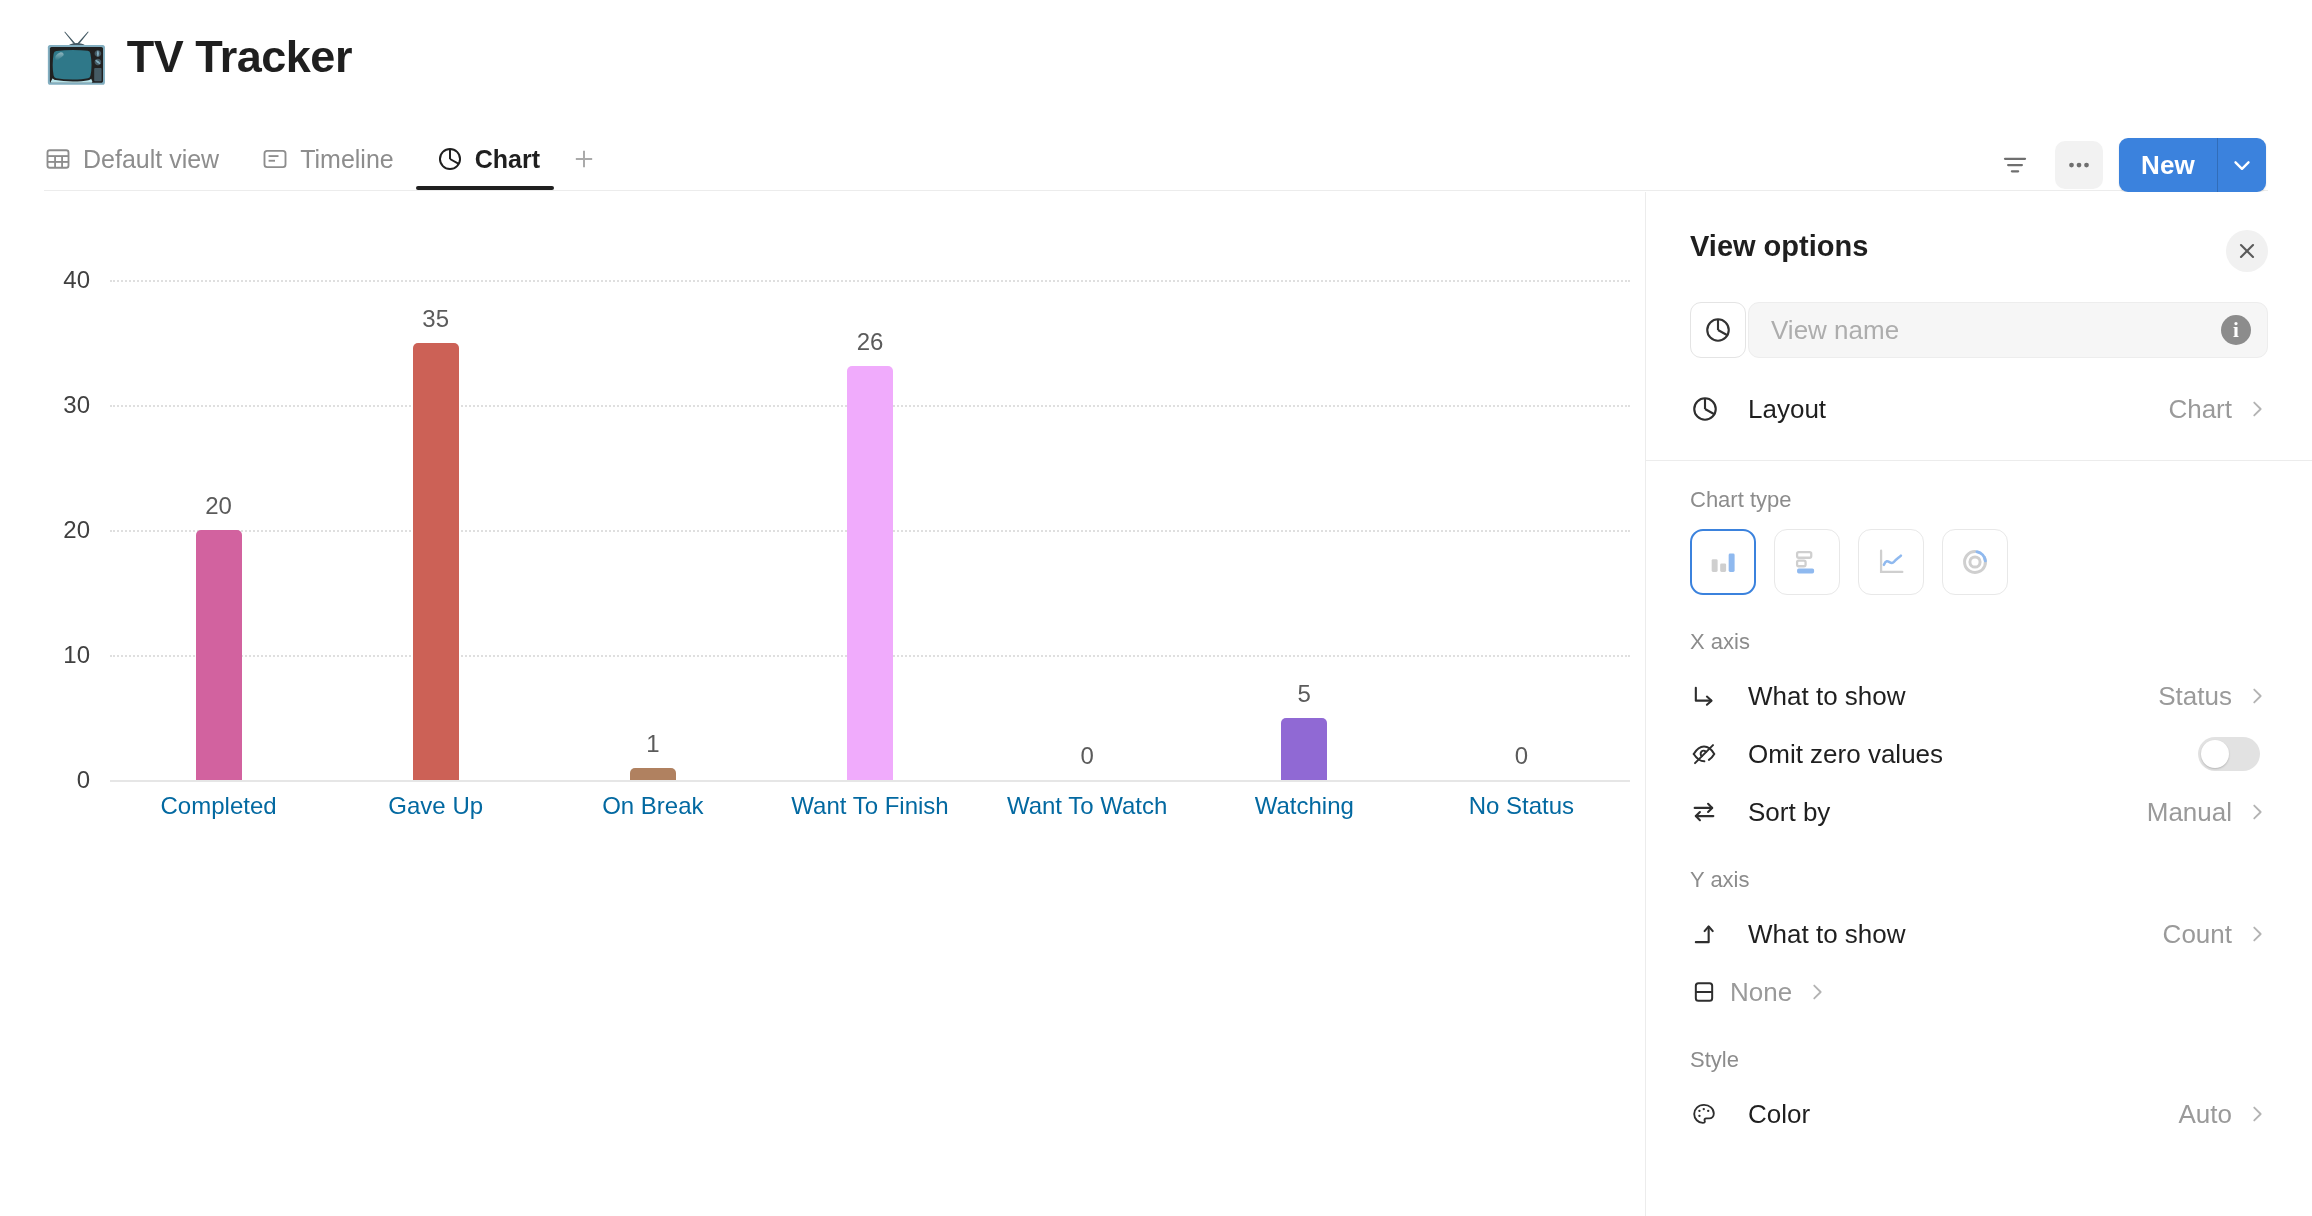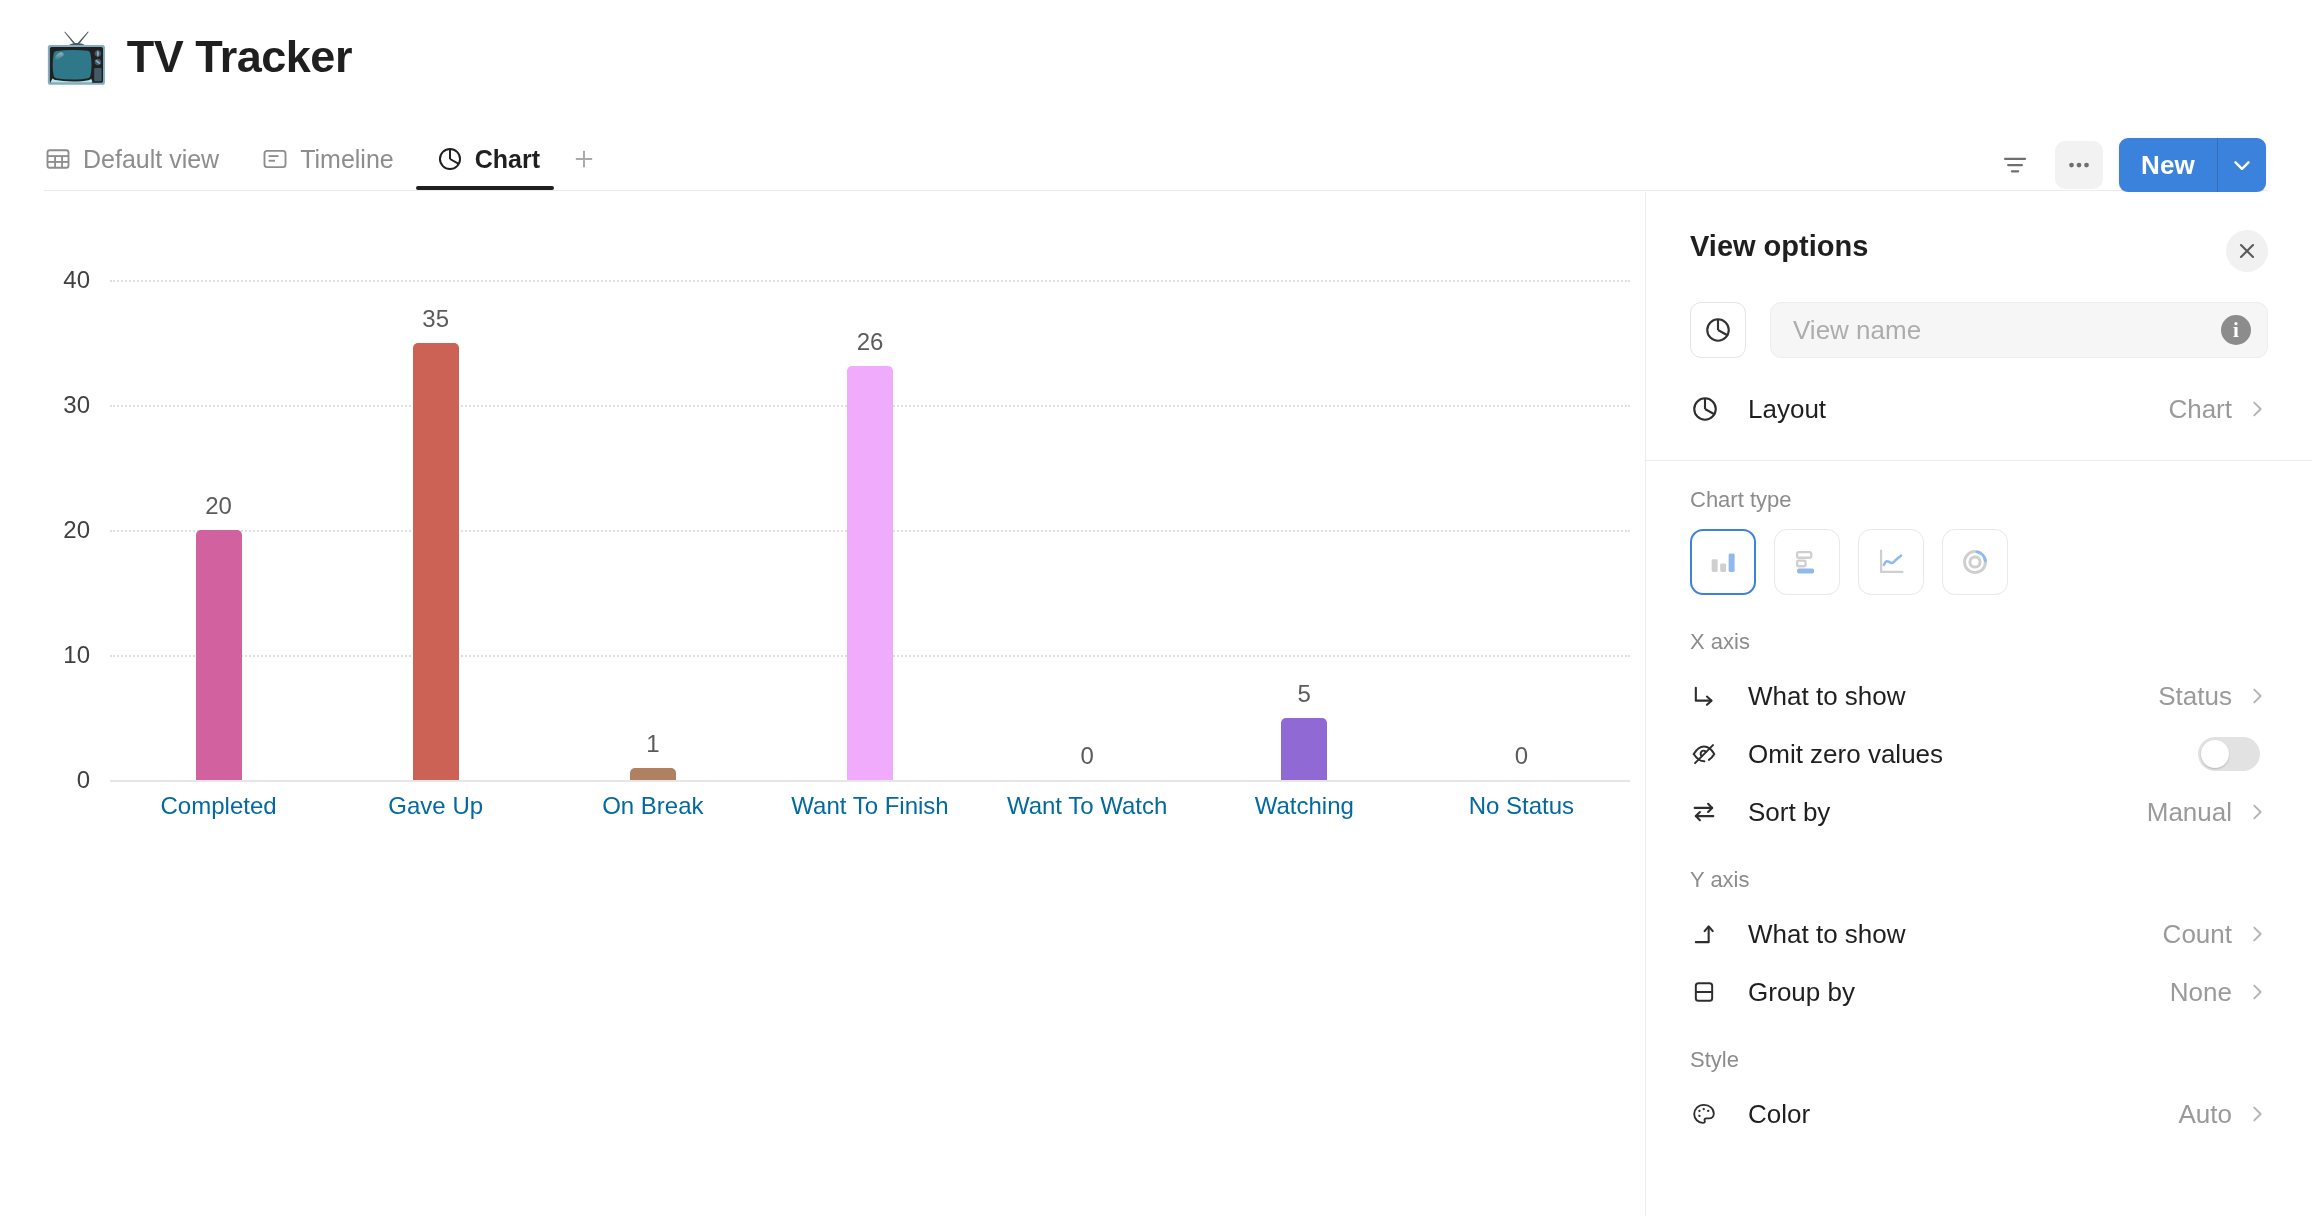--- a/index.html
+++ b/index.html
@@ -148,7 +148,7 @@
     color: #5a5a5a;
   }
   .name-row {
-    display: flex; align-items: center; gap: 24px;
+    display: flex; align-items: center; gap: 2px;
     padding: 30px 44px 0 44px;
   }
   .name-icon {

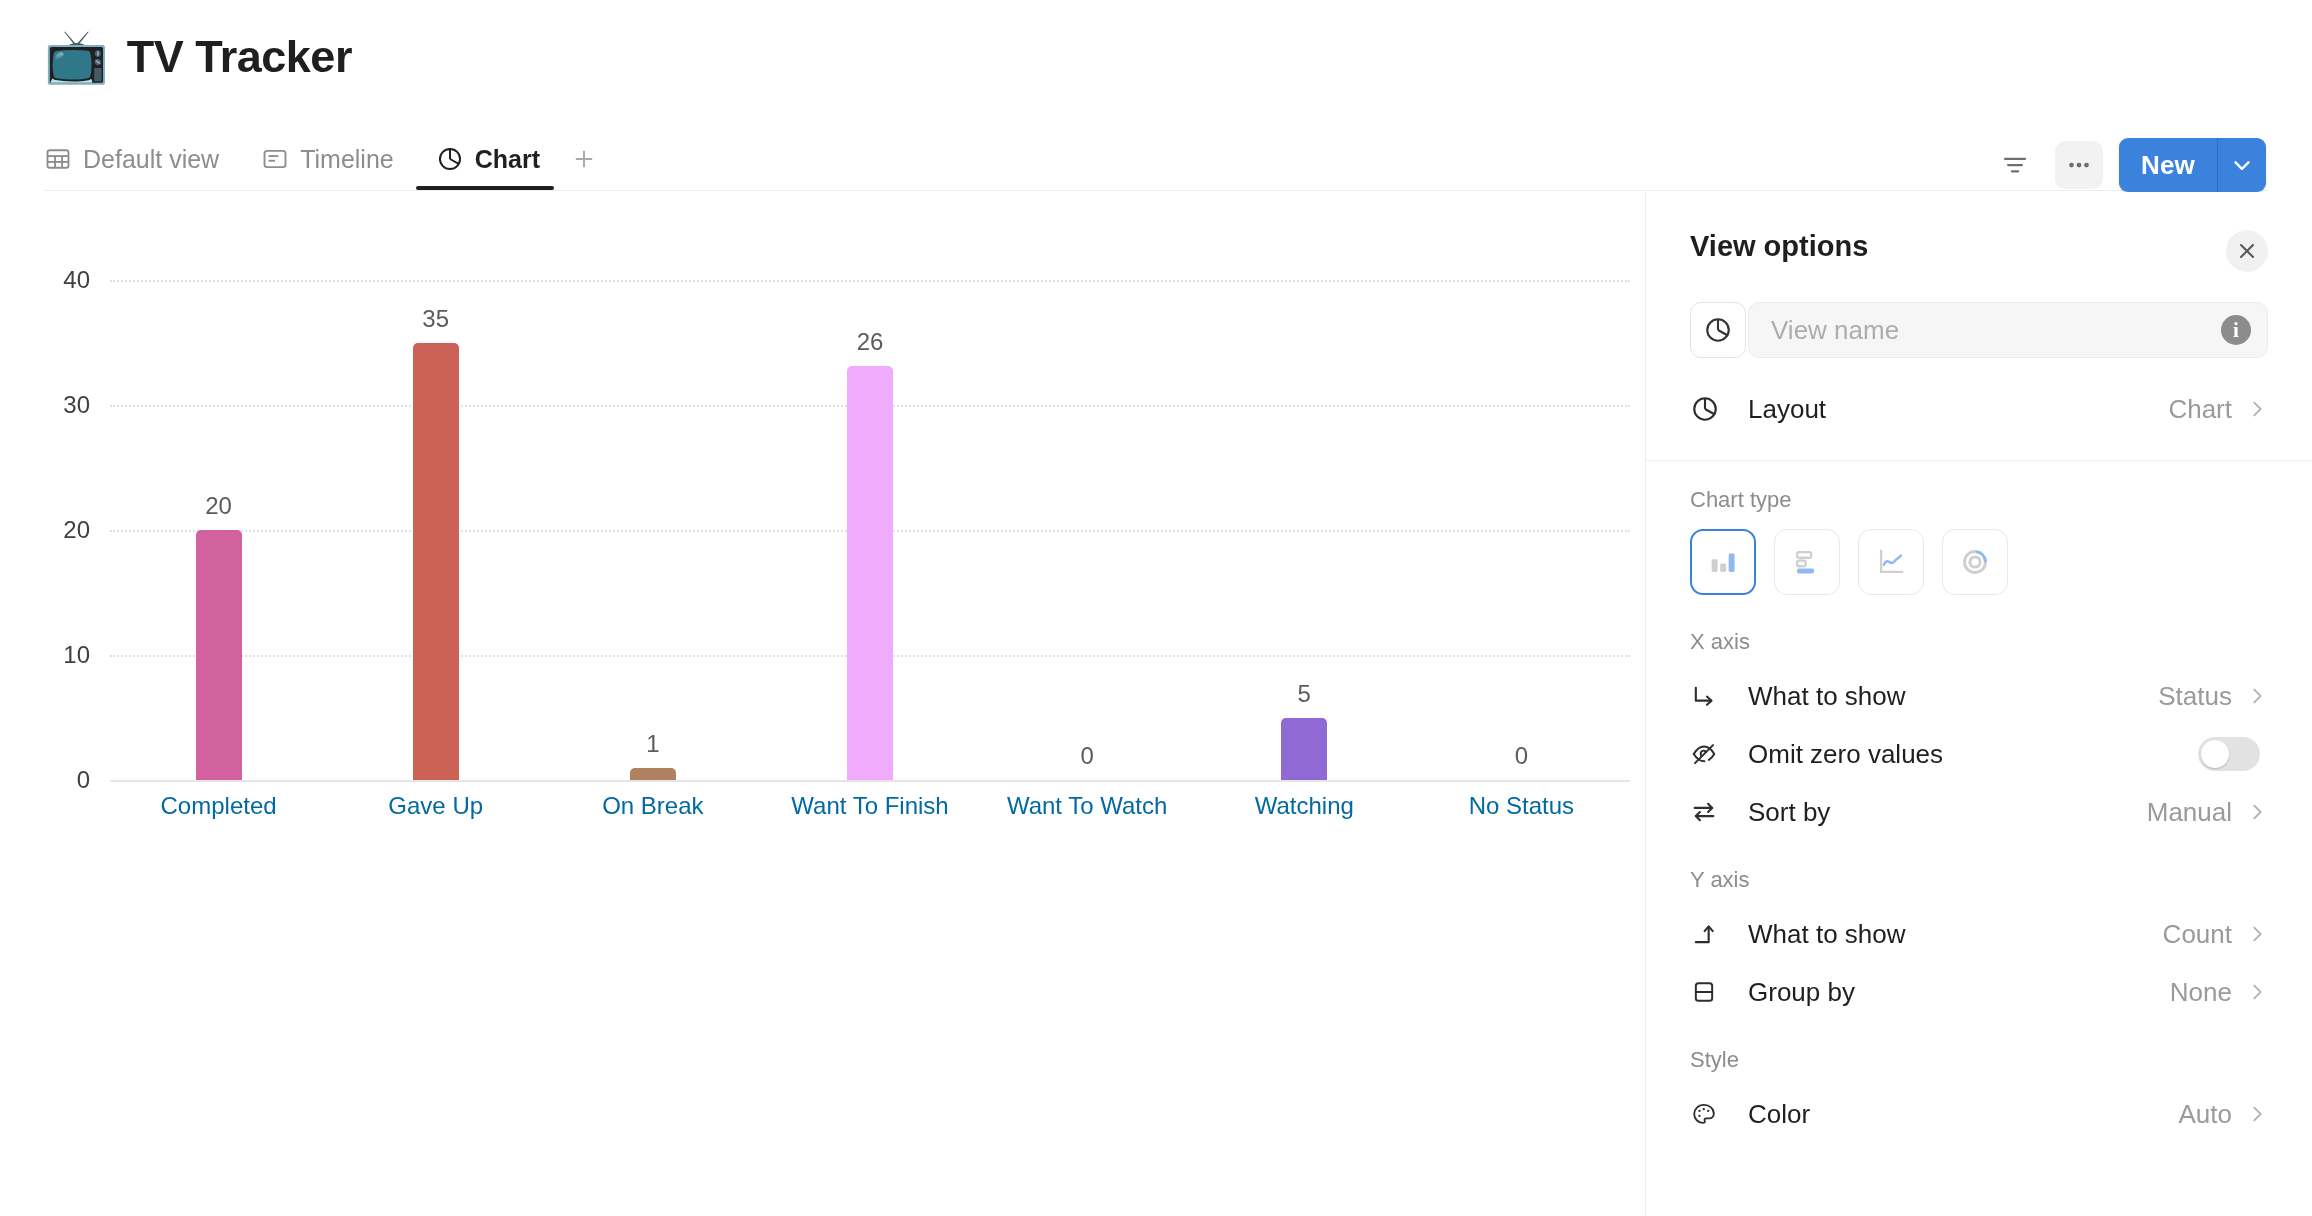--- a/index.html
+++ b/index.html
@@ -516,7 +516,6 @@
           <line x1="5" y1="12" x2="19" y2="12"></line>
         </svg>
       </span>
-      <span class="prow-label">Group by</span>
       <span class="prow-value">None</span>
       <span class="prow-chev">
         <svg width="22" height="22" viewBox="0 0 24 24" fill="none" stroke="currentColor" stroke-width="2" stroke-linecap="round" stroke-linejoin="round">

